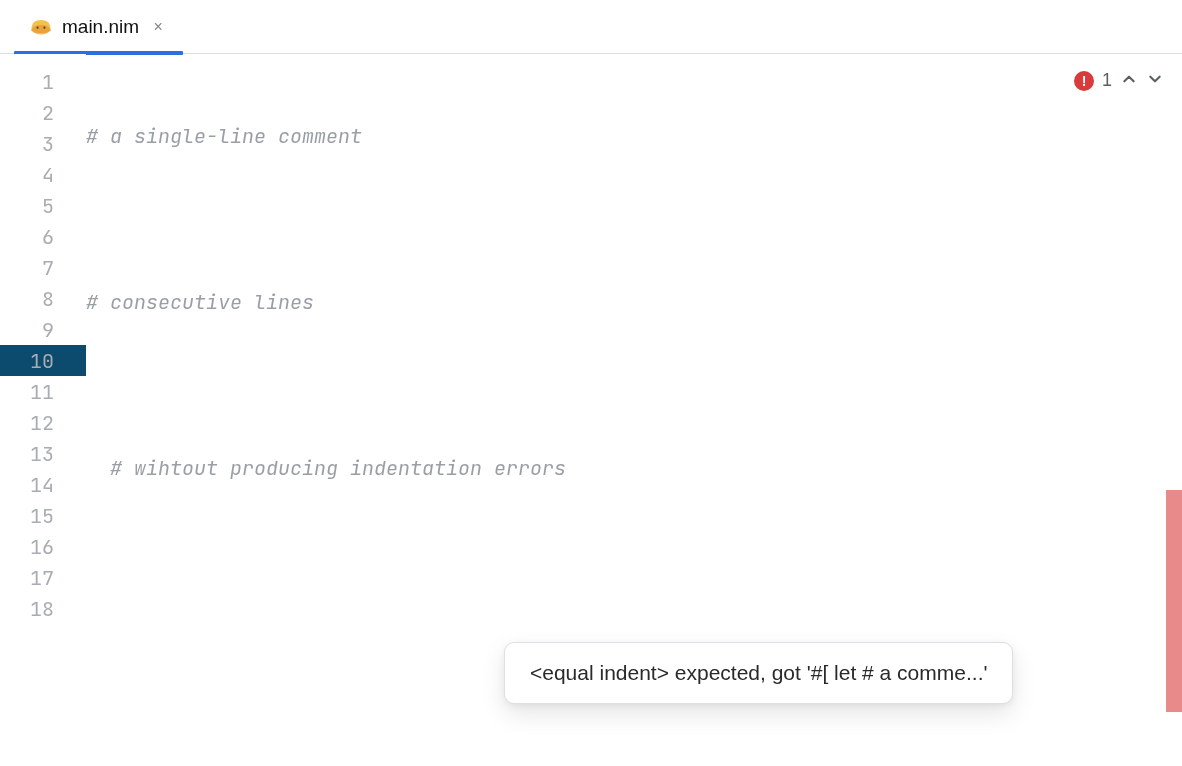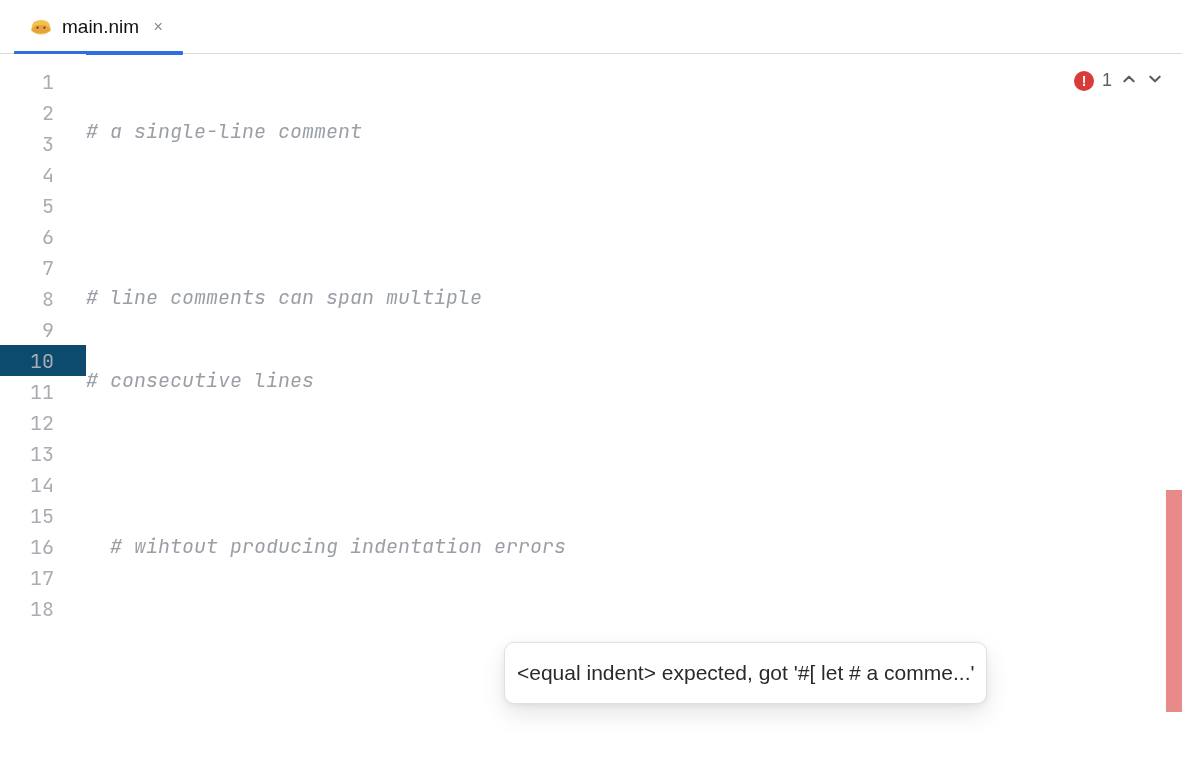--- a/index.html
+++ b/index.html
@@ -86,7 +86,7 @@
   .line {
     height: 31px;
     display: flex;
-    align-items: flex-start;
+    align-items: flex-end;
     position: relative;
   }
   .tok-comment { color: #9a9fa6; font-style: italic; }

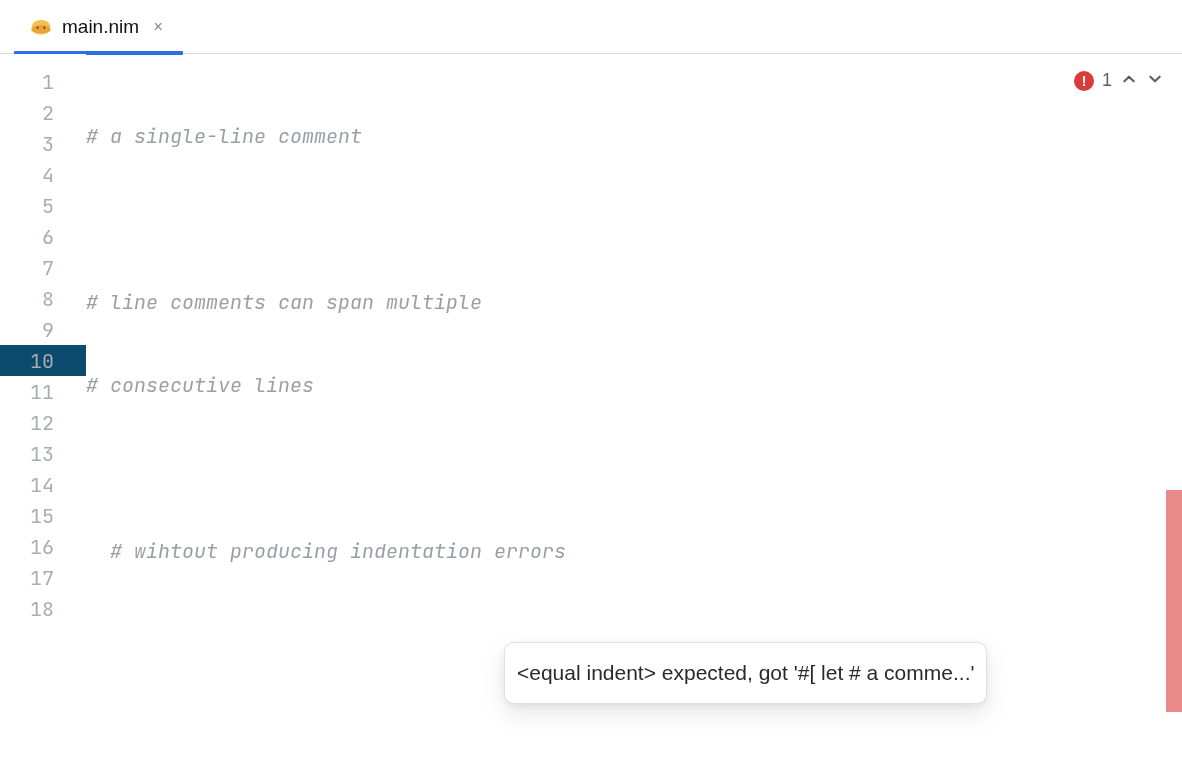--- a/index.html
+++ b/index.html
@@ -204,7 +204,6 @@
   <div class="code">
     <div class="line"><span class="tok-comment"># a single-line comment</span></div>
     <div class="line"><span></span></div>
-    <div class="line"><span class="tok-comment"># line comments can span multiple</span></div>
     <div class="line"><span class="tok-comment"># consecutive lines</span></div>
     <div class="line"><span></span></div>
     <div class="line"><span class="tok-comment">  # wihtout producing indentation errors</span></div>

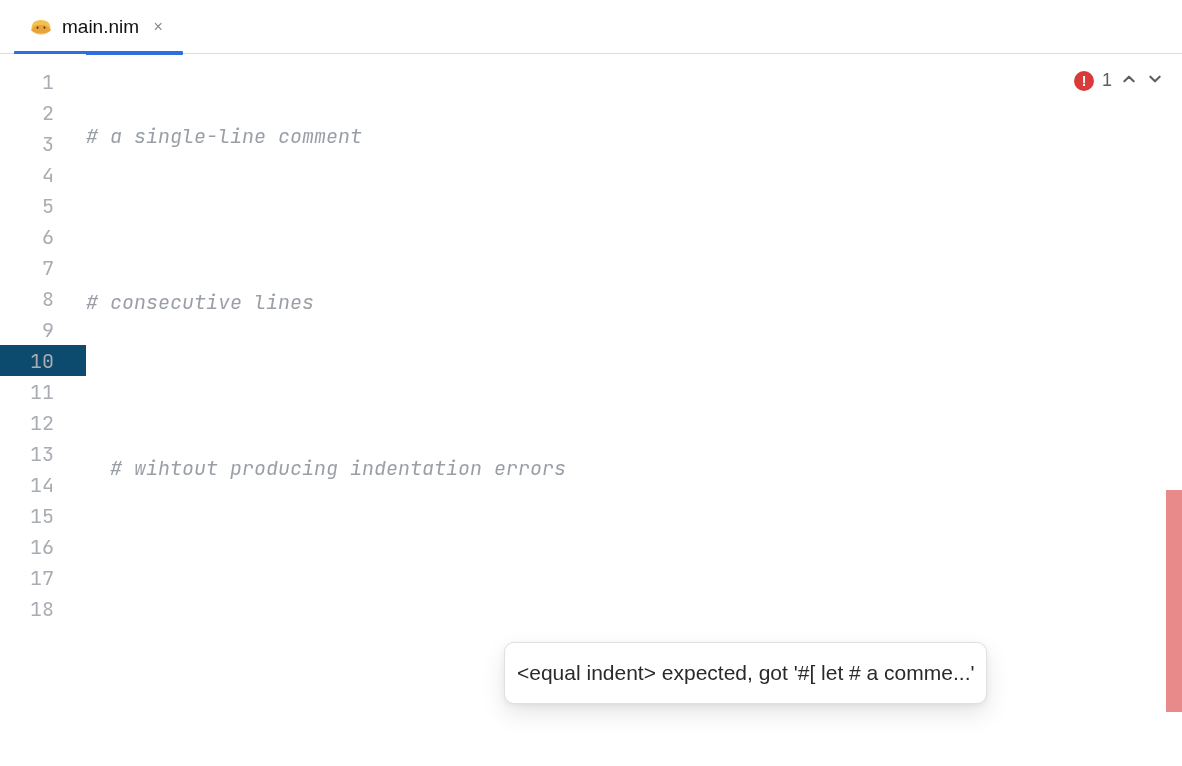--- a/index.html
+++ b/index.html
@@ -130,7 +130,7 @@
     border: 1px solid #e0e0e4;
     border-radius: 10px;
     box-shadow: 0 10px 24px rgba(0,0,0,0.10), 0 2px 6px rgba(0,0,0,0.06);
-    padding: 18px 12px;
+    padding: 18px 25px;
     font-size: 21px;
     color: #2a2a2a;
     white-space: nowrap;

